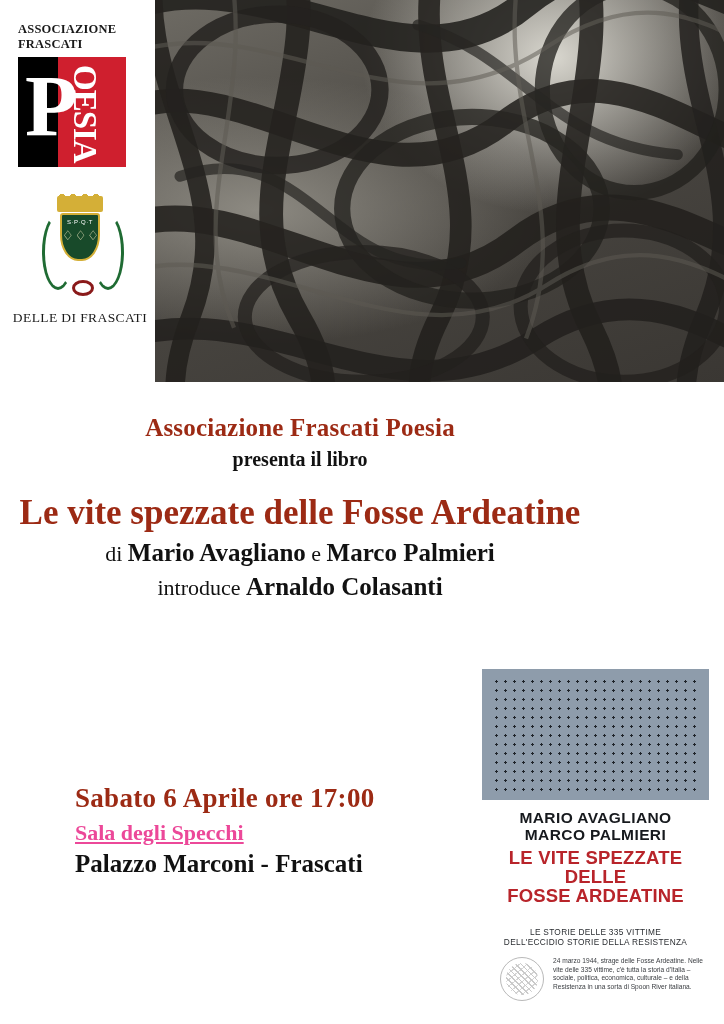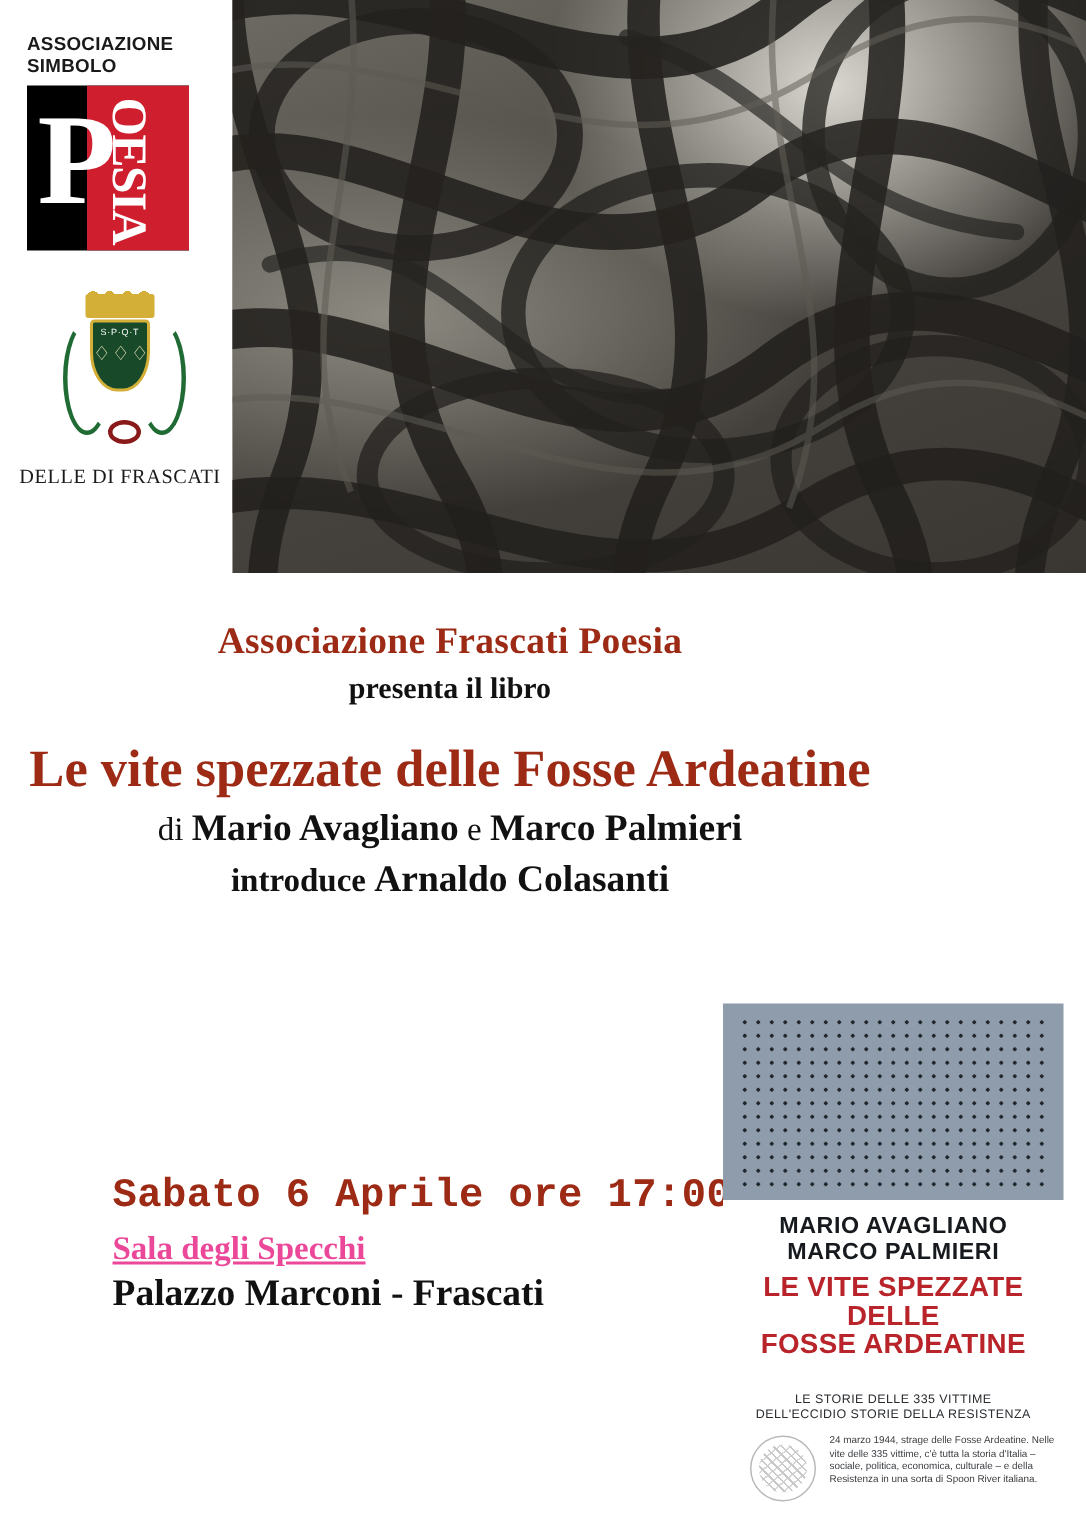--- a/index.html
+++ b/index.html
@@ -40,7 +40,7 @@
     width: 120px;
   }
   .afp-words {
-    font-family: Liberation Sans, sans-serif;
+    font-family: Liberation Serif, serif;
     font-weight: bold;
     font-size: 12.5px;
     line-height: 15px;

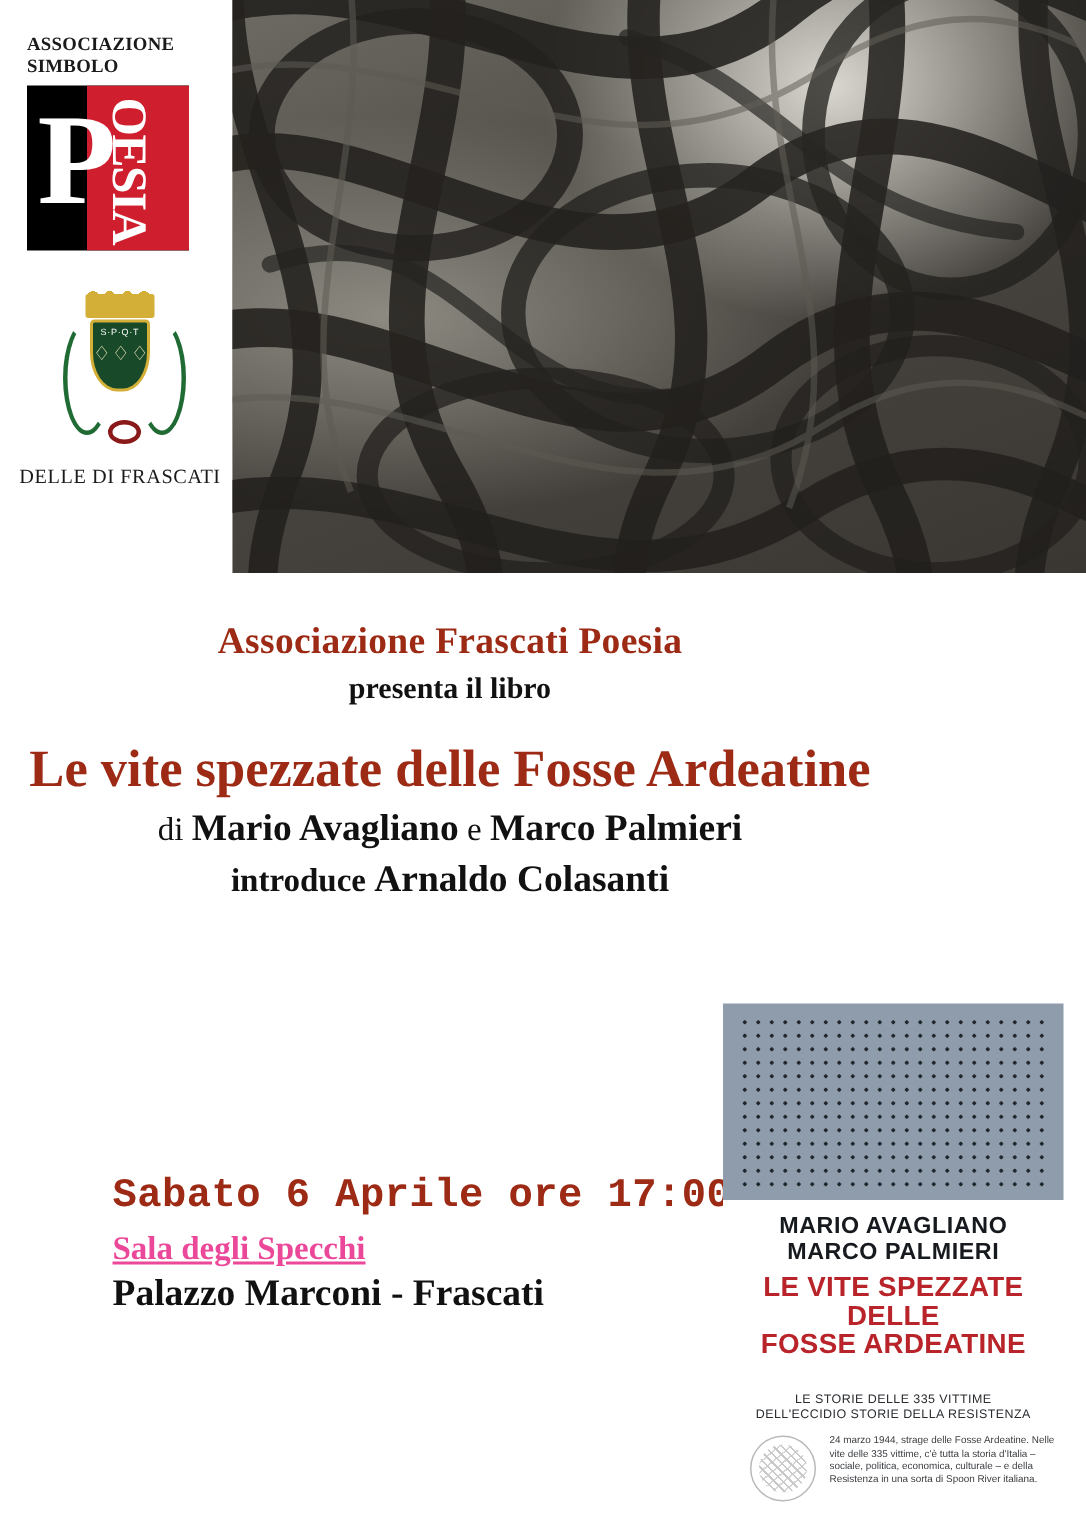--- a/index.html
+++ b/index.html
@@ -377,7 +377,7 @@
     <div class="afp-logo">
       <div class="afp-words">
         <div>ASSOCIAZIONE</div>
-        <div>SIMBOLO</div>
+        <div>FRASCATI</div>
       </div>
       <div class="afp-box">
         <div class="red-block"></div>

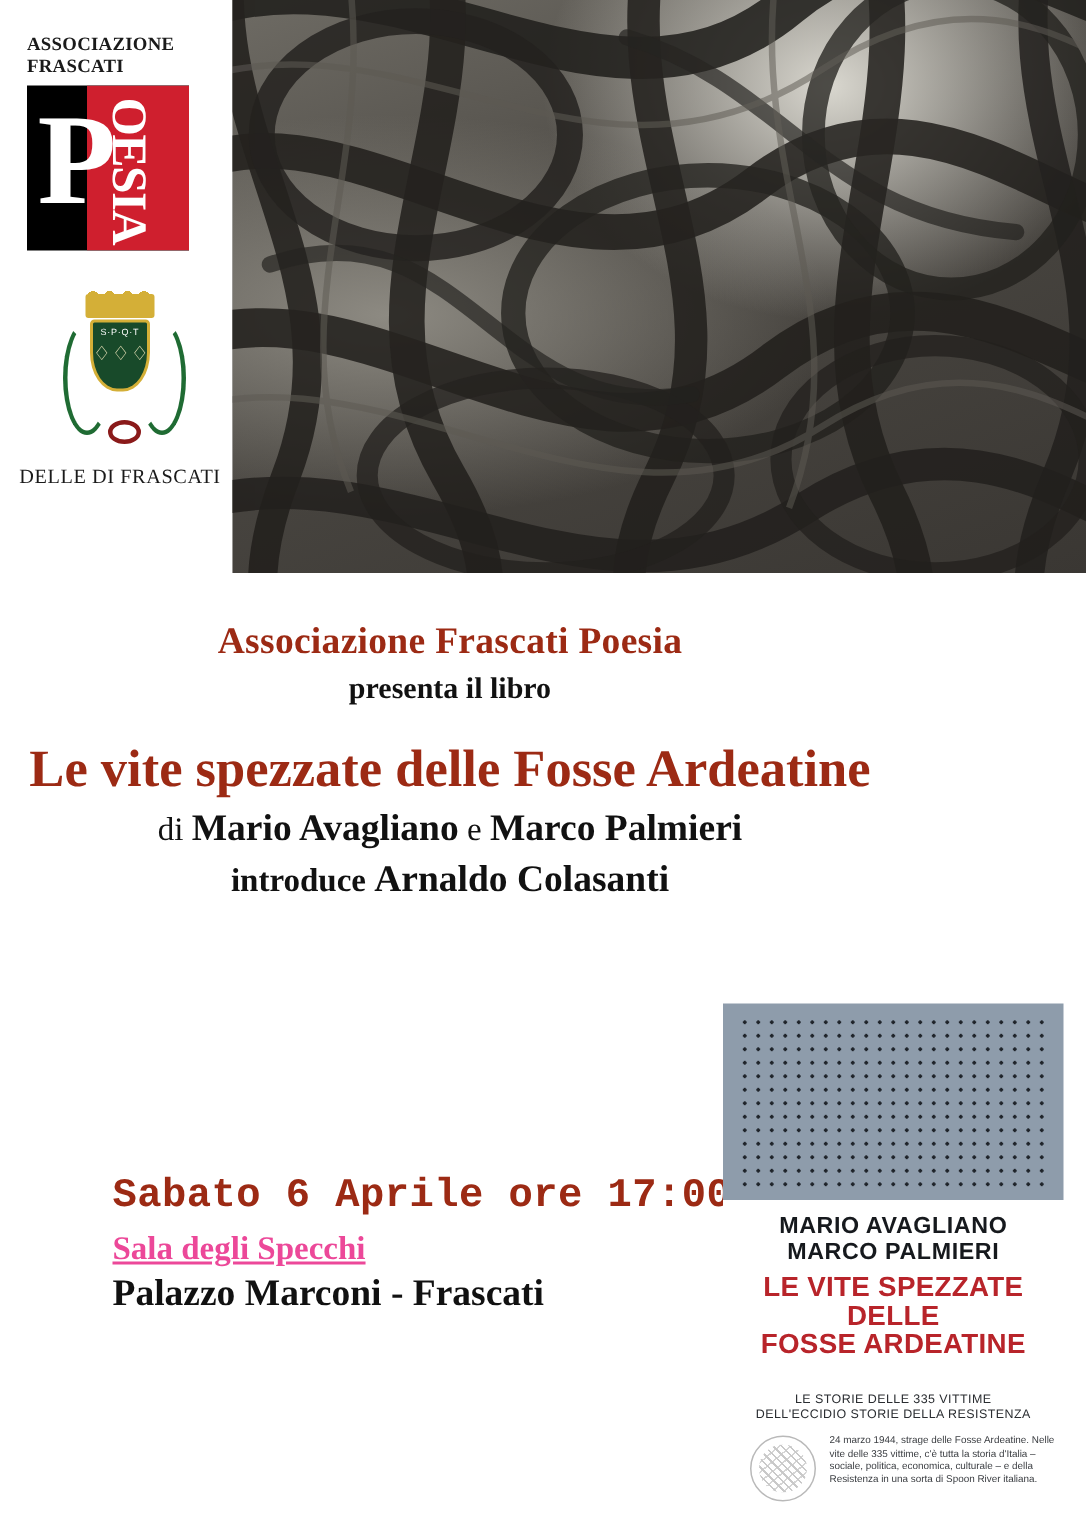--- a/index.html
+++ b/index.html
@@ -241,7 +241,7 @@
   .line-intro {
     margin-top: 6px;
     font-size: 22px;
-    font-weight: bold;
+    font-weight: normal;
     color: #111111;
   }
   .line-intro b { font-size: 25px; }

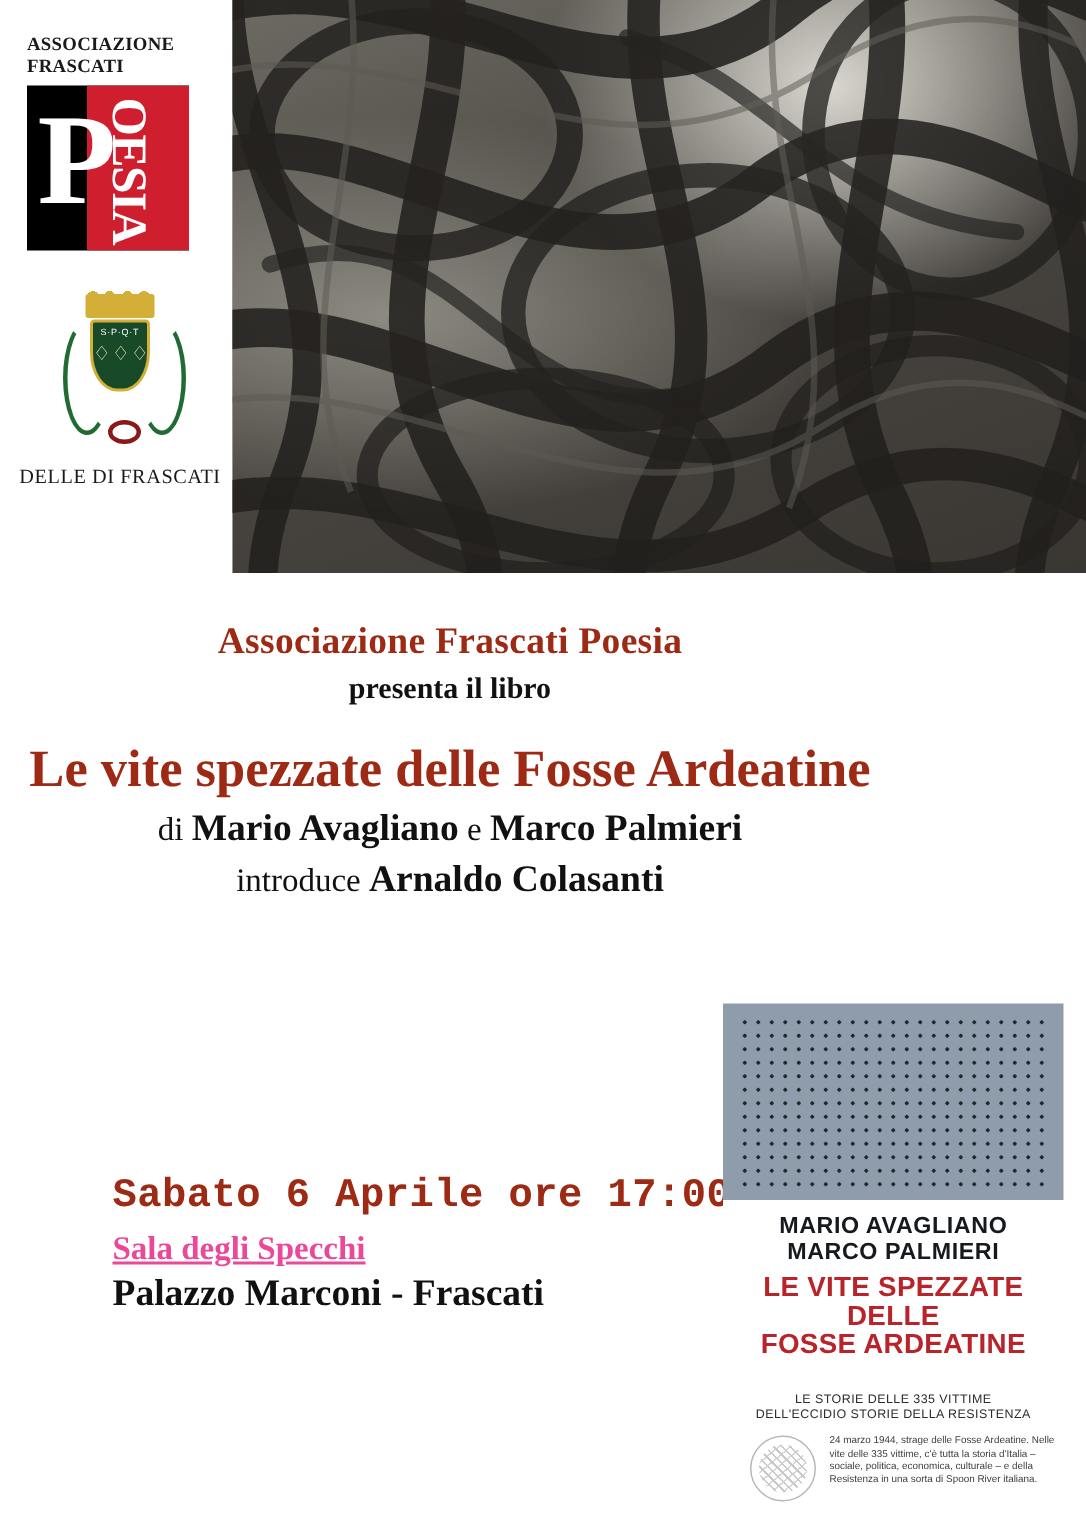--- a/index.html
+++ b/index.html
@@ -258,7 +258,6 @@
     font-weight: bold;
     color: #9c2a14;
     letter-spacing: 0.3px;
-    font-family: Liberation Mono, monospace;
   }
   .event-venue {
     margin-top: 6px;

